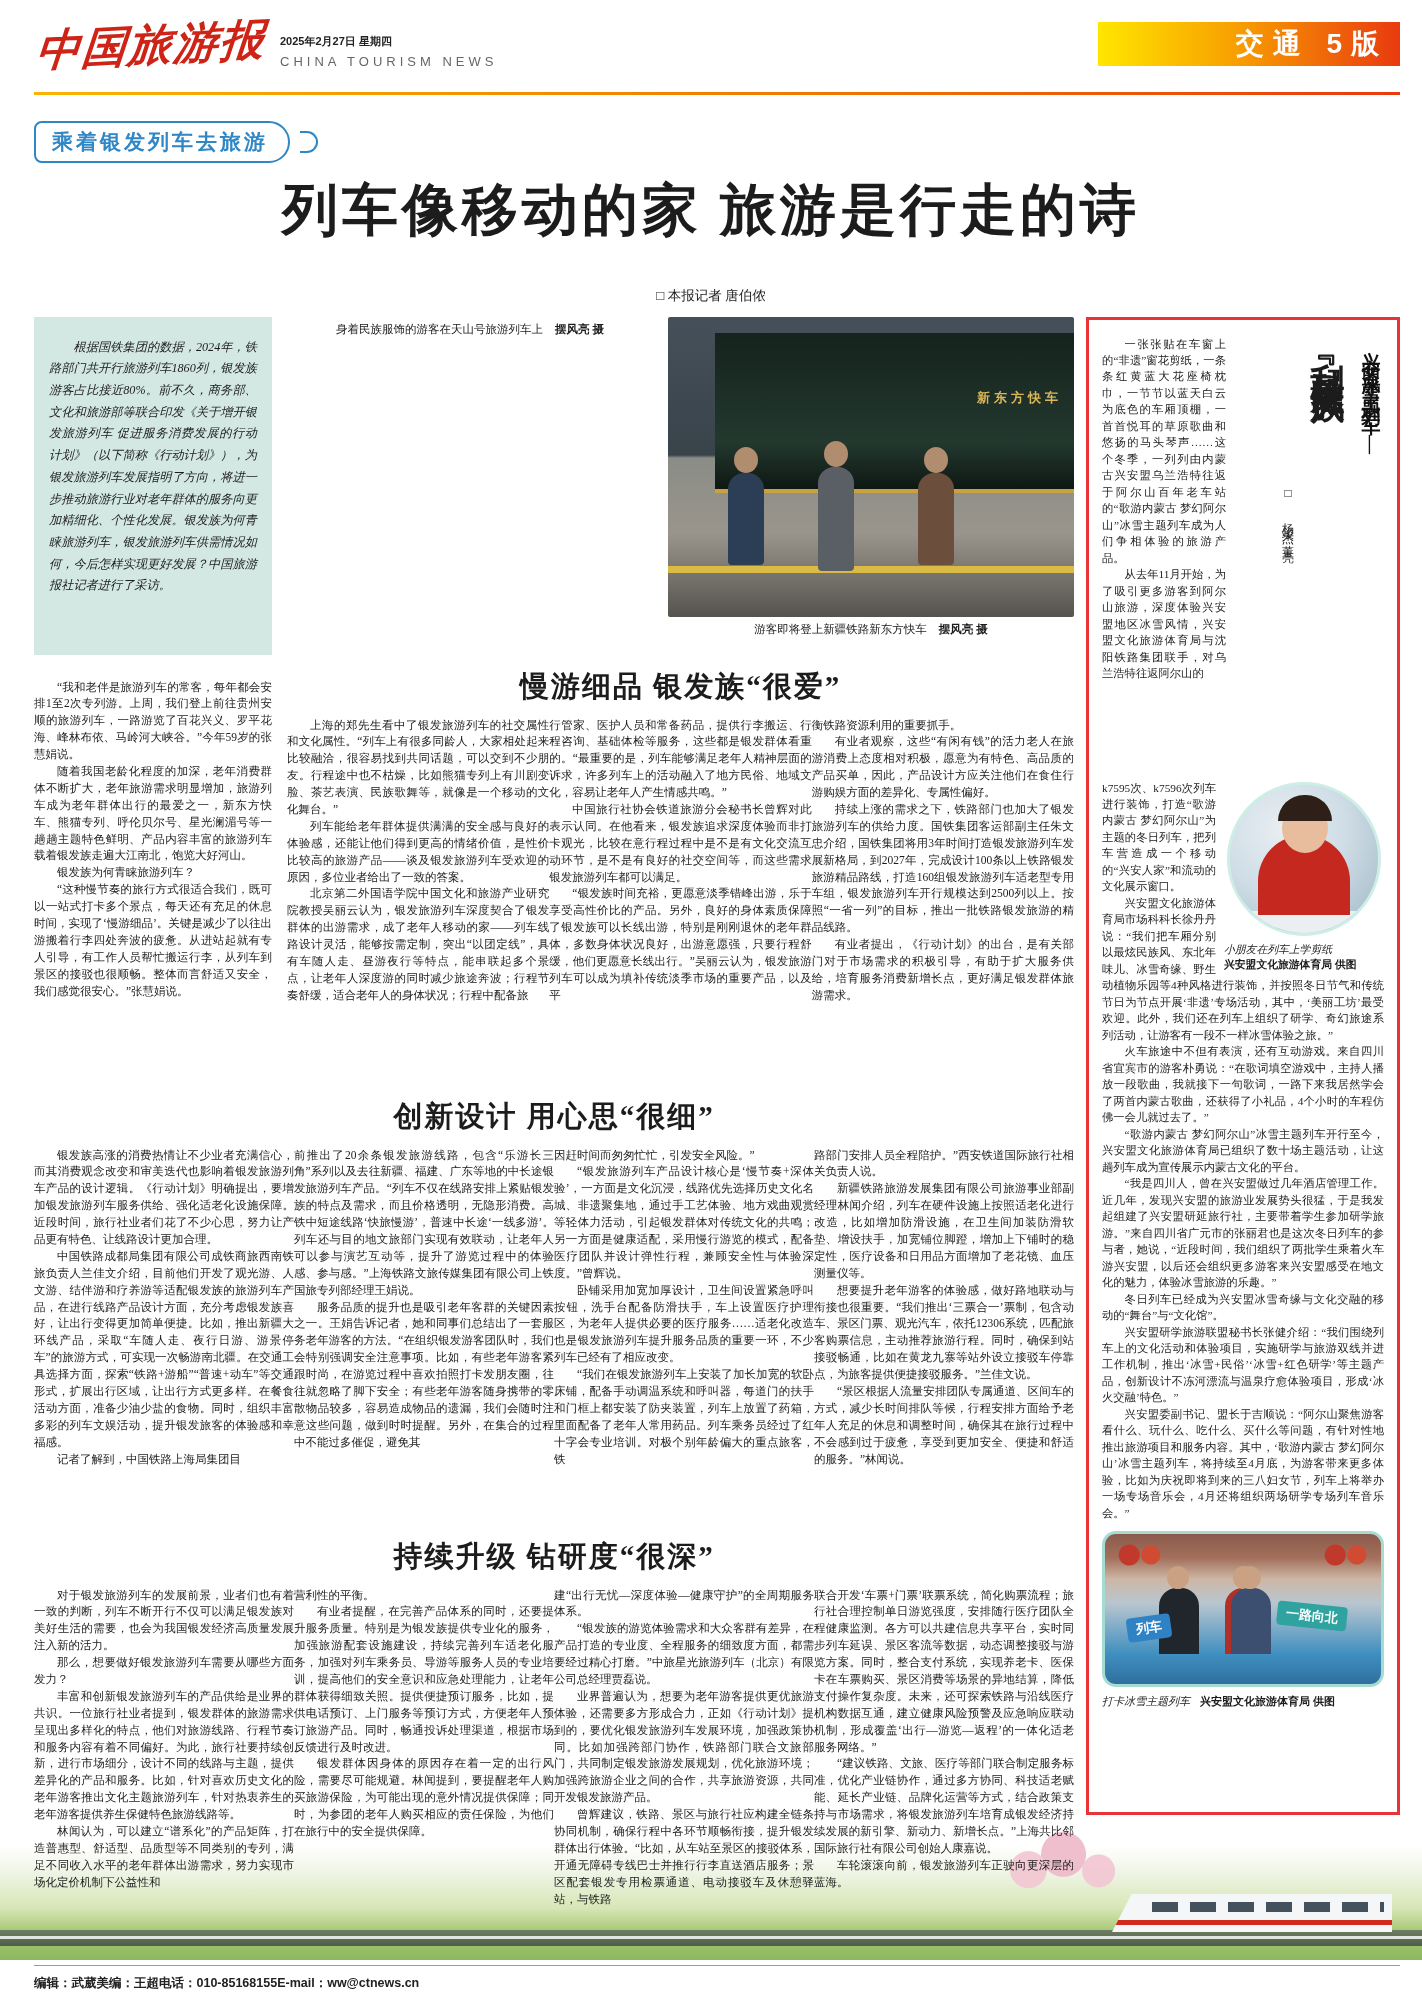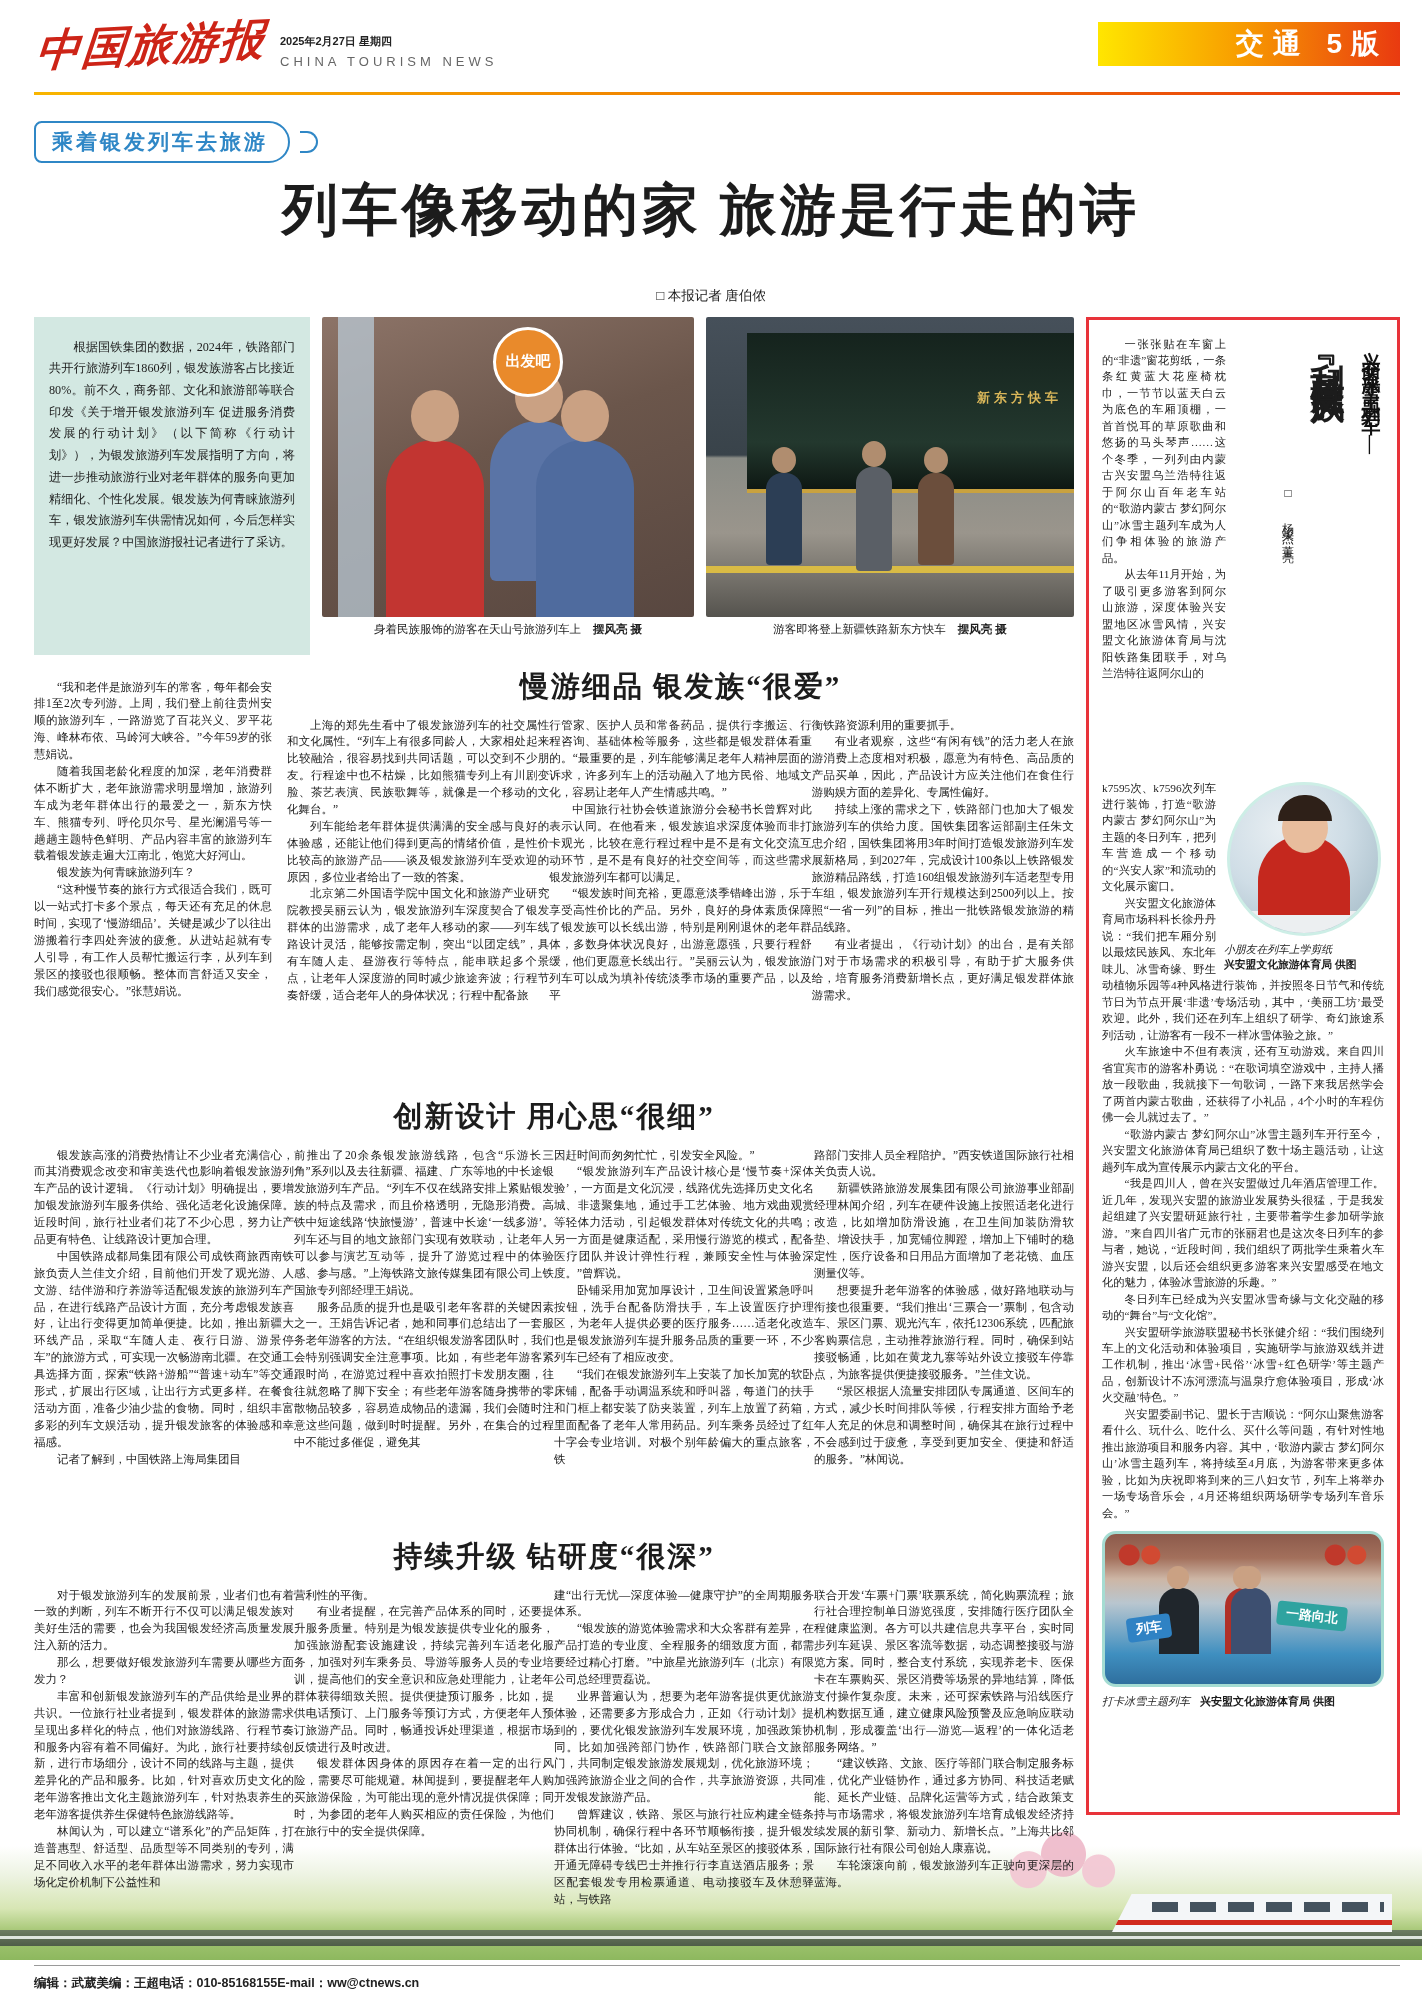--- a/index.html
+++ b/index.html
@@ -37,8 +37,8 @@
   .main-left{width:1040px;flex:0 0 auto;}
   
   .row-a{display:flex;gap:12px;height:338px;}
-  .intro-box{width:276px;box-sizing:border-box;background:#d3e8e2;padding:20px 15px;
-             font-size:12.2px;line-height:1.78;text-align:justify;}
+  .intro-box{width:238px;box-sizing:border-box;background:#d3e8e2;padding:20px 15px;
+             font-size:12.2px;line-height:1.78;font-style:italic;text-align:justify;}
   .photo{flex:1;display:flex;flex-direction:column;}
   .photo-img{height:300px;position:relative;overflow:hidden;border-radius:2px;}
   .photo-cap{height:26px;display:flex;justify-content:center;gap:12px;align-items:center;font-size:11.5px;}

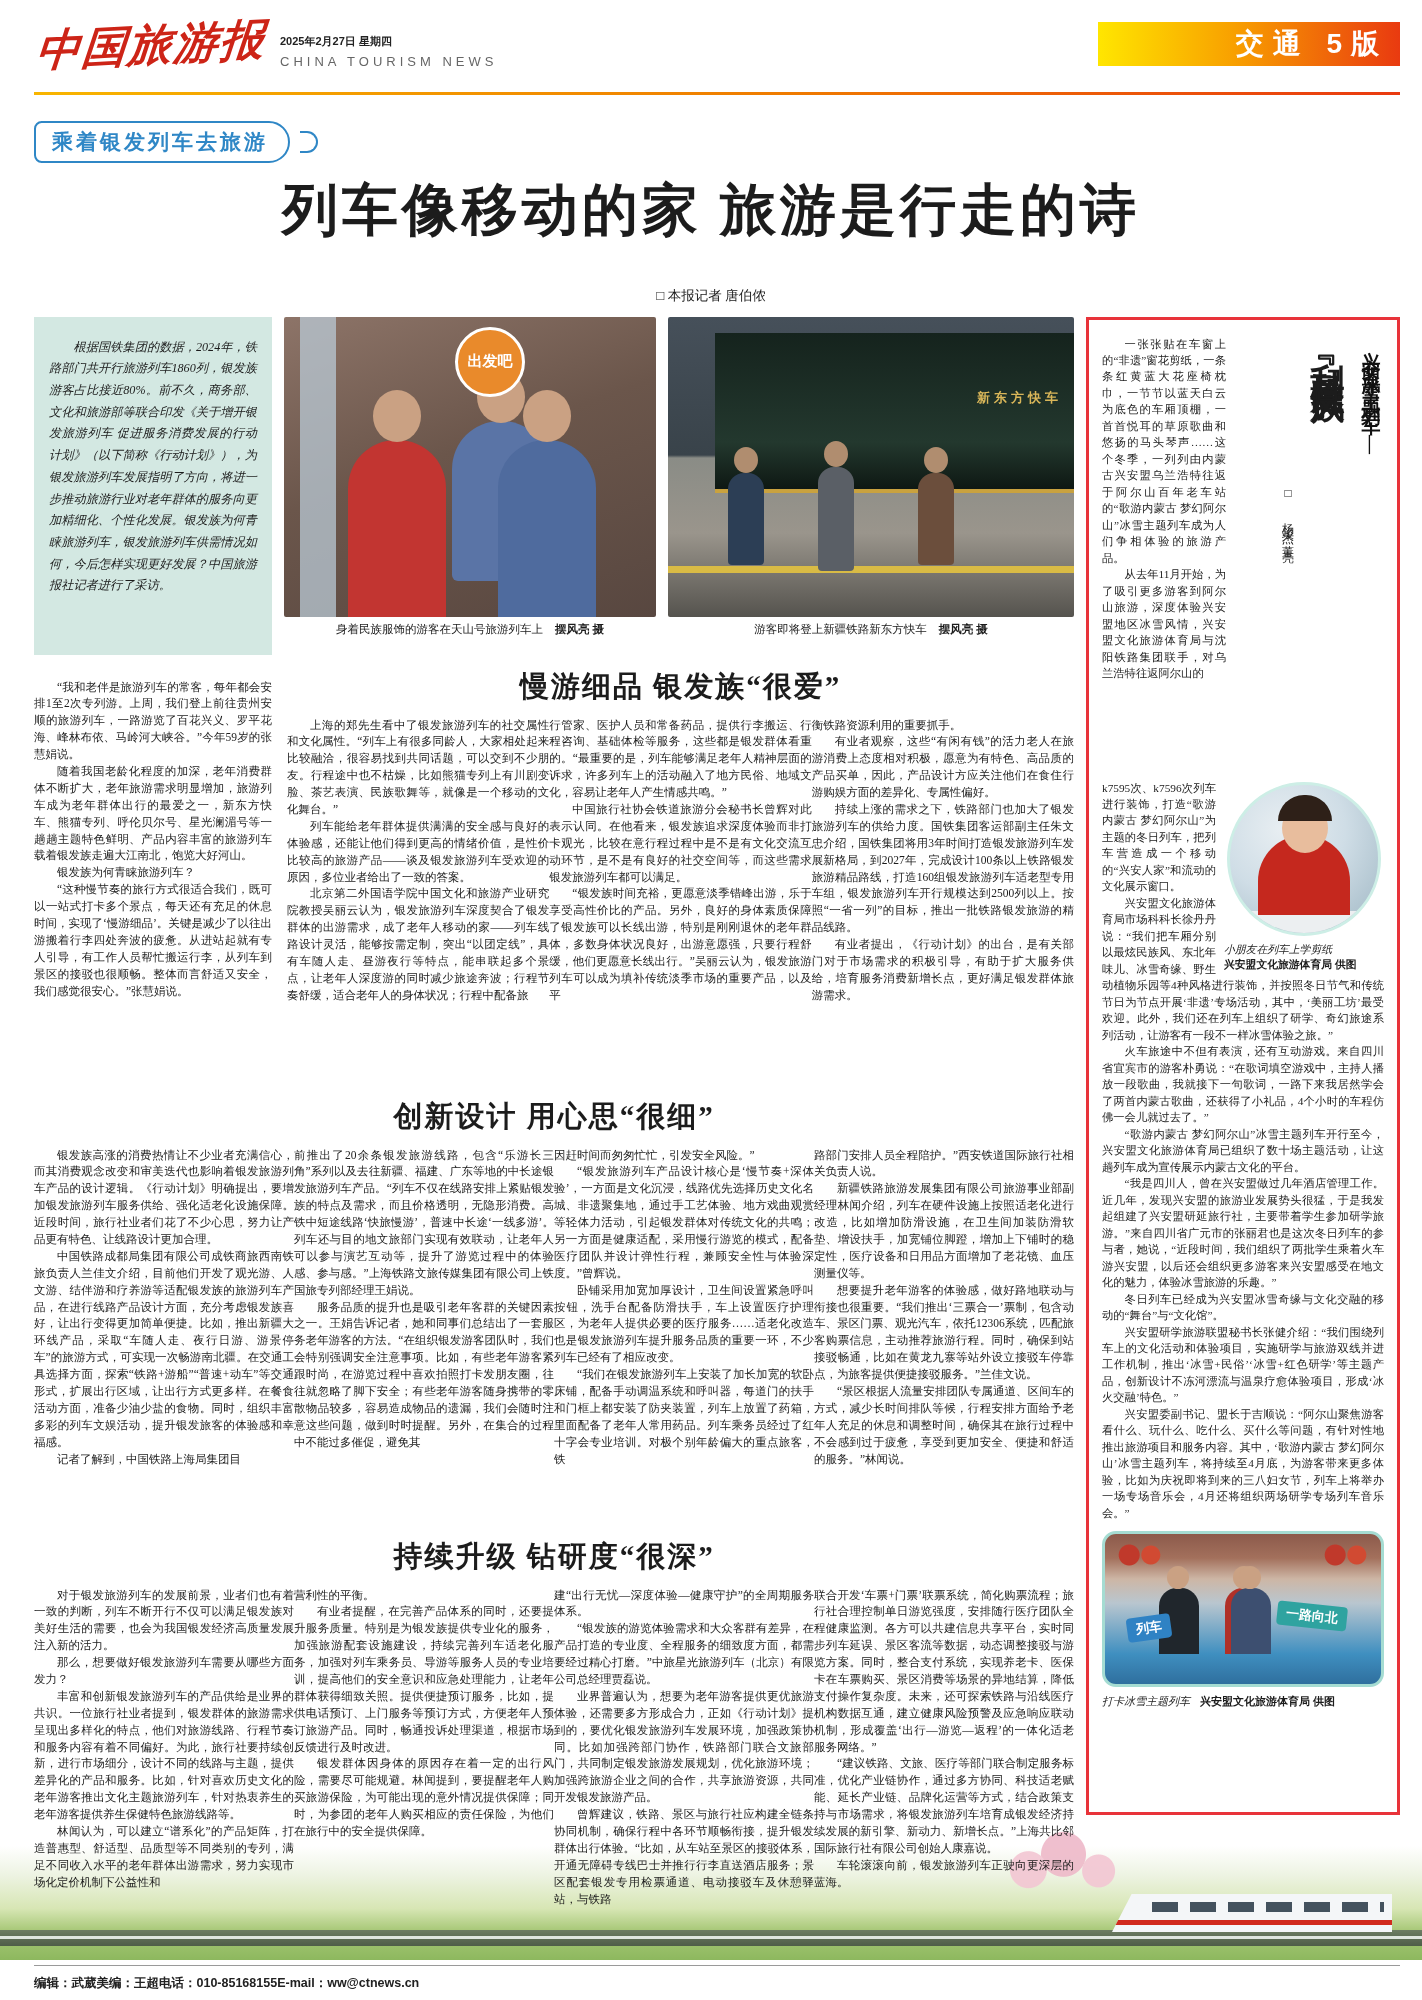--- a/index.html
+++ b/index.html
@@ -162,13 +162,6 @@
           <p class="para">根据国铁集团的数据，2024年，铁路部门共开行旅游列车1860列，银发族游客占比接近80%。前不久，商务部、文化和旅游部等联合印发《关于增开银发旅游列车 促进服务消费发展的行动计划》（以下简称《行动计划》），为银发旅游列车发展指明了方向，将进一步推动旅游行业对老年群体的服务向更加精细化、个性化发展。银发族为何青睐旅游列车，银发旅游列车供需情况如何，今后怎样实现更好发展？中国旅游报社记者进行了采访。</p>
         </div>
         <figure class="photo" style="flex:0 0 372px;margin:0;">
-          <div class="photo-img p1-bg">
-            <div class="p1-curtain"></div>
-            <div class="fig red"></div>
-            <div class="fig blue1"></div>
-            <div class="fig blue2"></div>
-            <div class="sign-circle">出发吧</div>
-          </div>
           <figcaption class="photo-cap">
             <span>身着民族服饰的游客在天山号旅游列车上</span>
             <span class="credit">摆风亮 摄</span>

